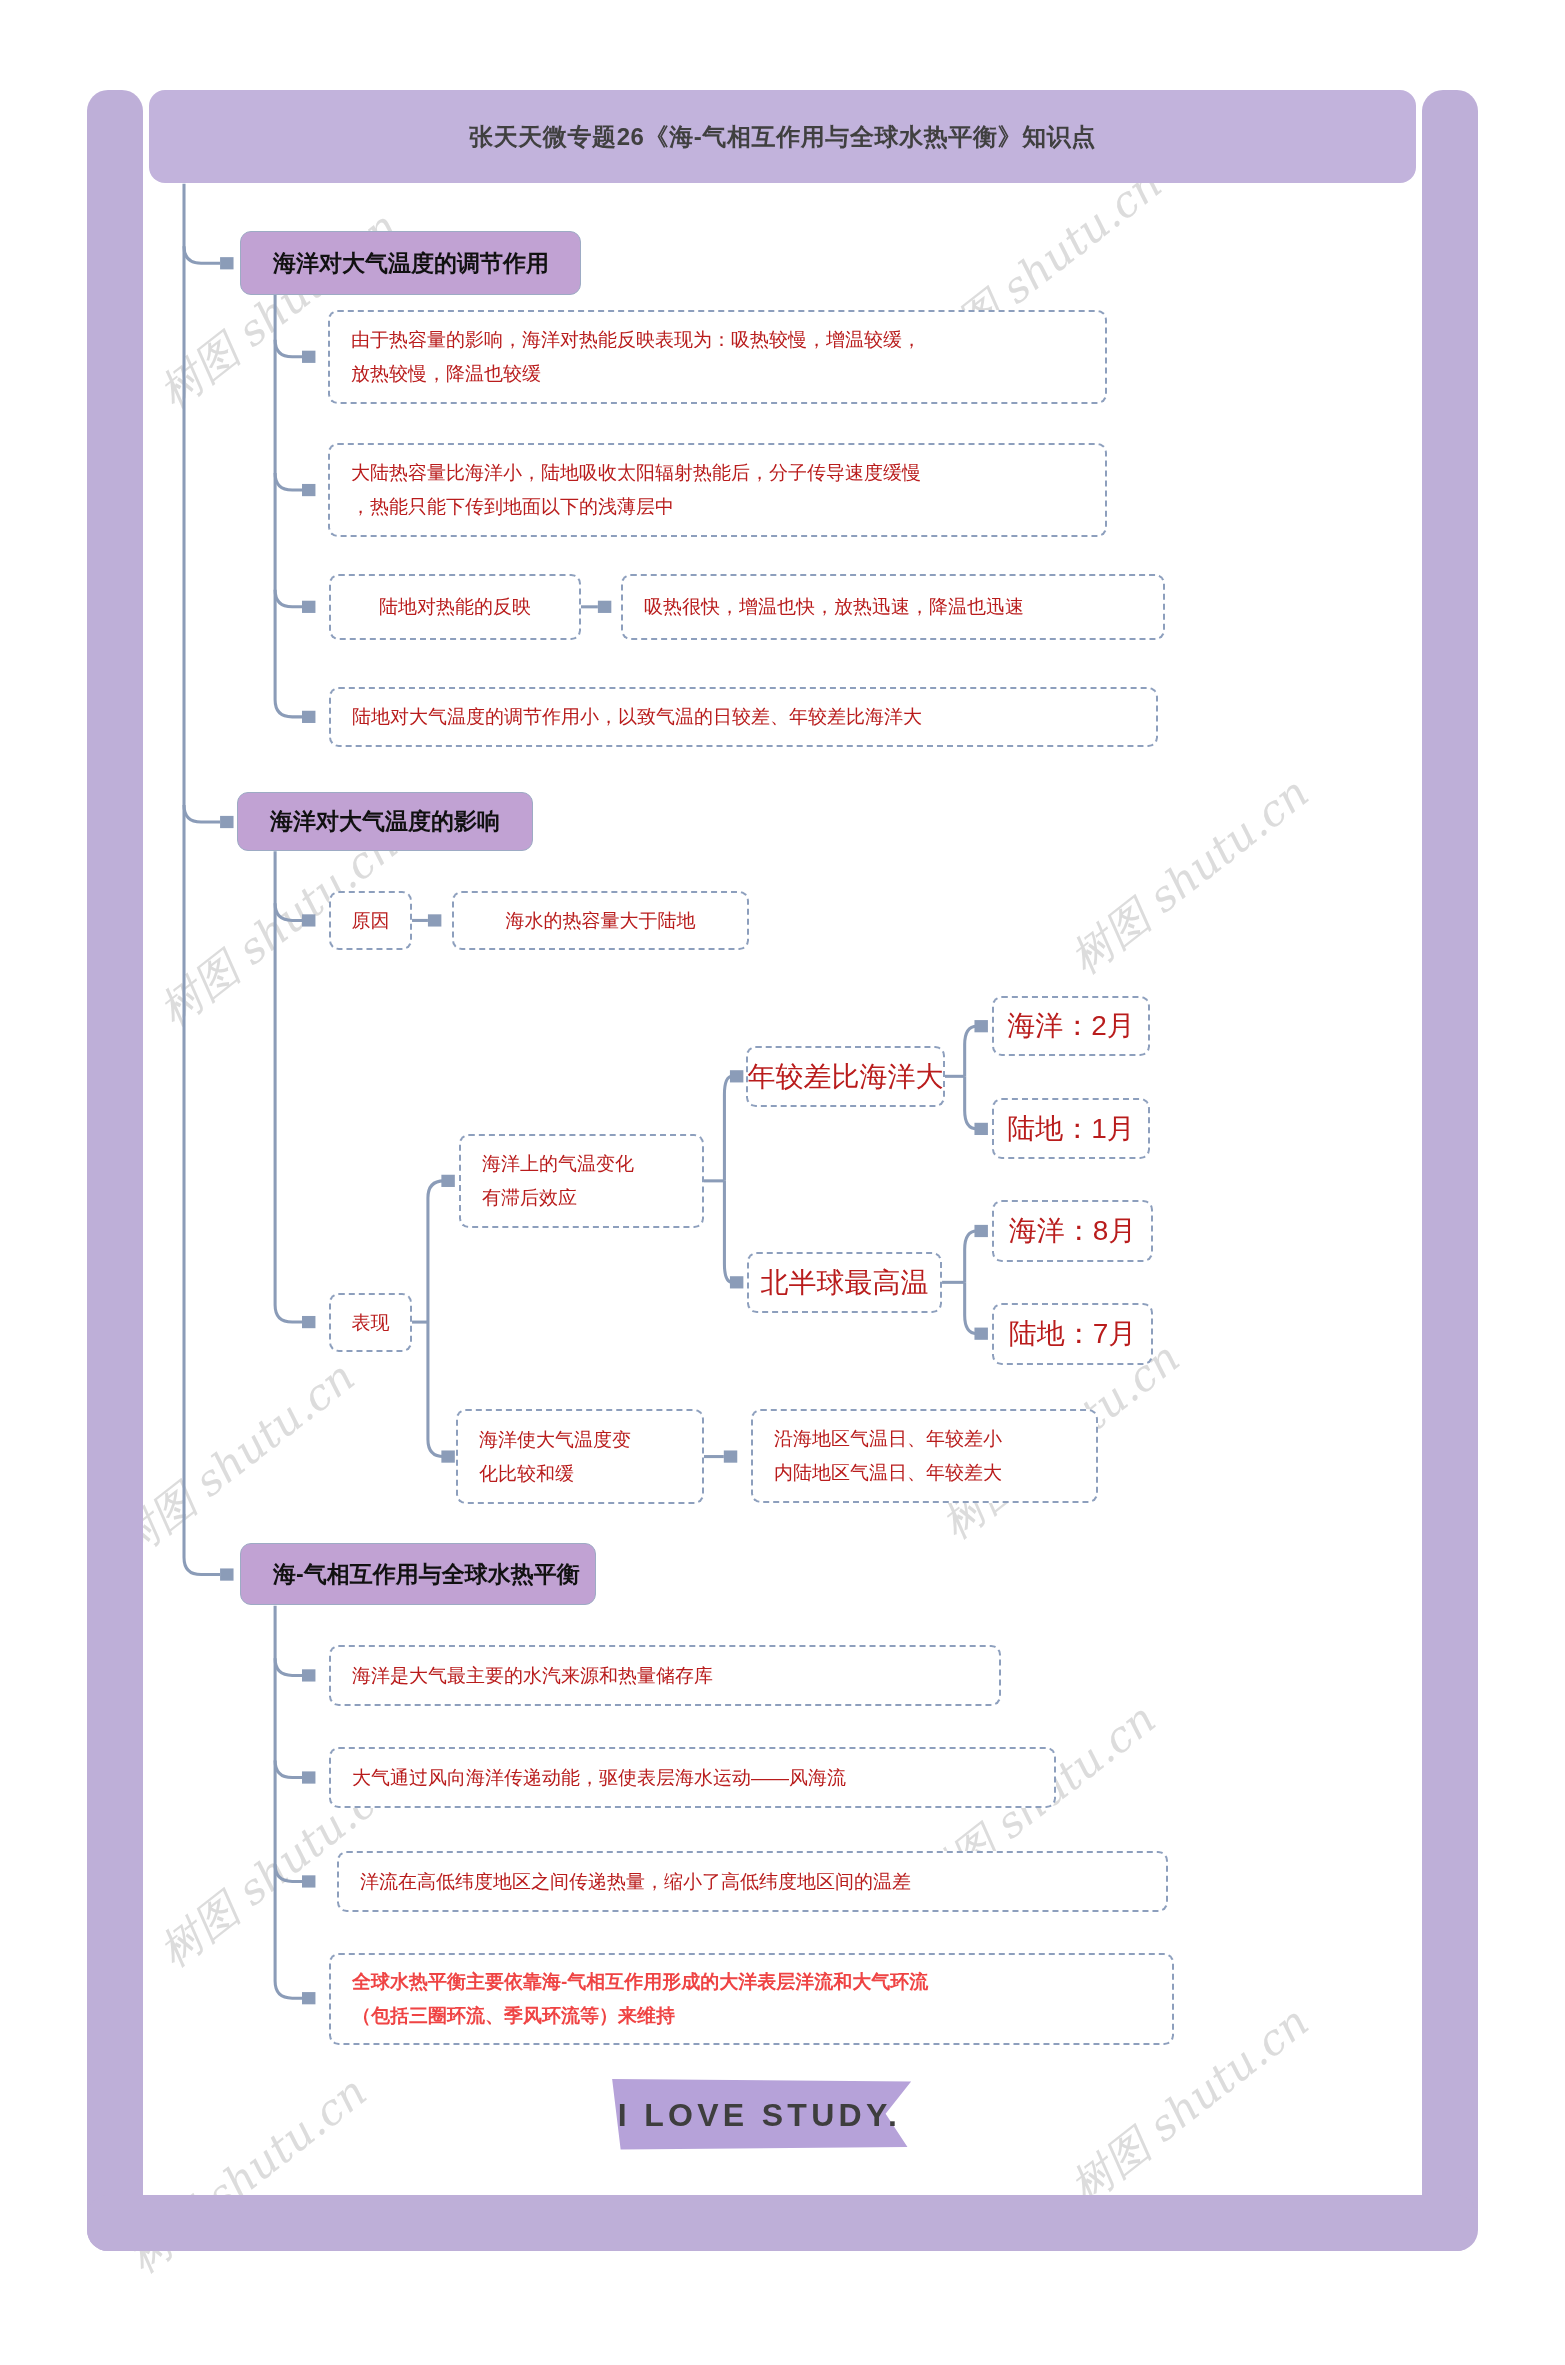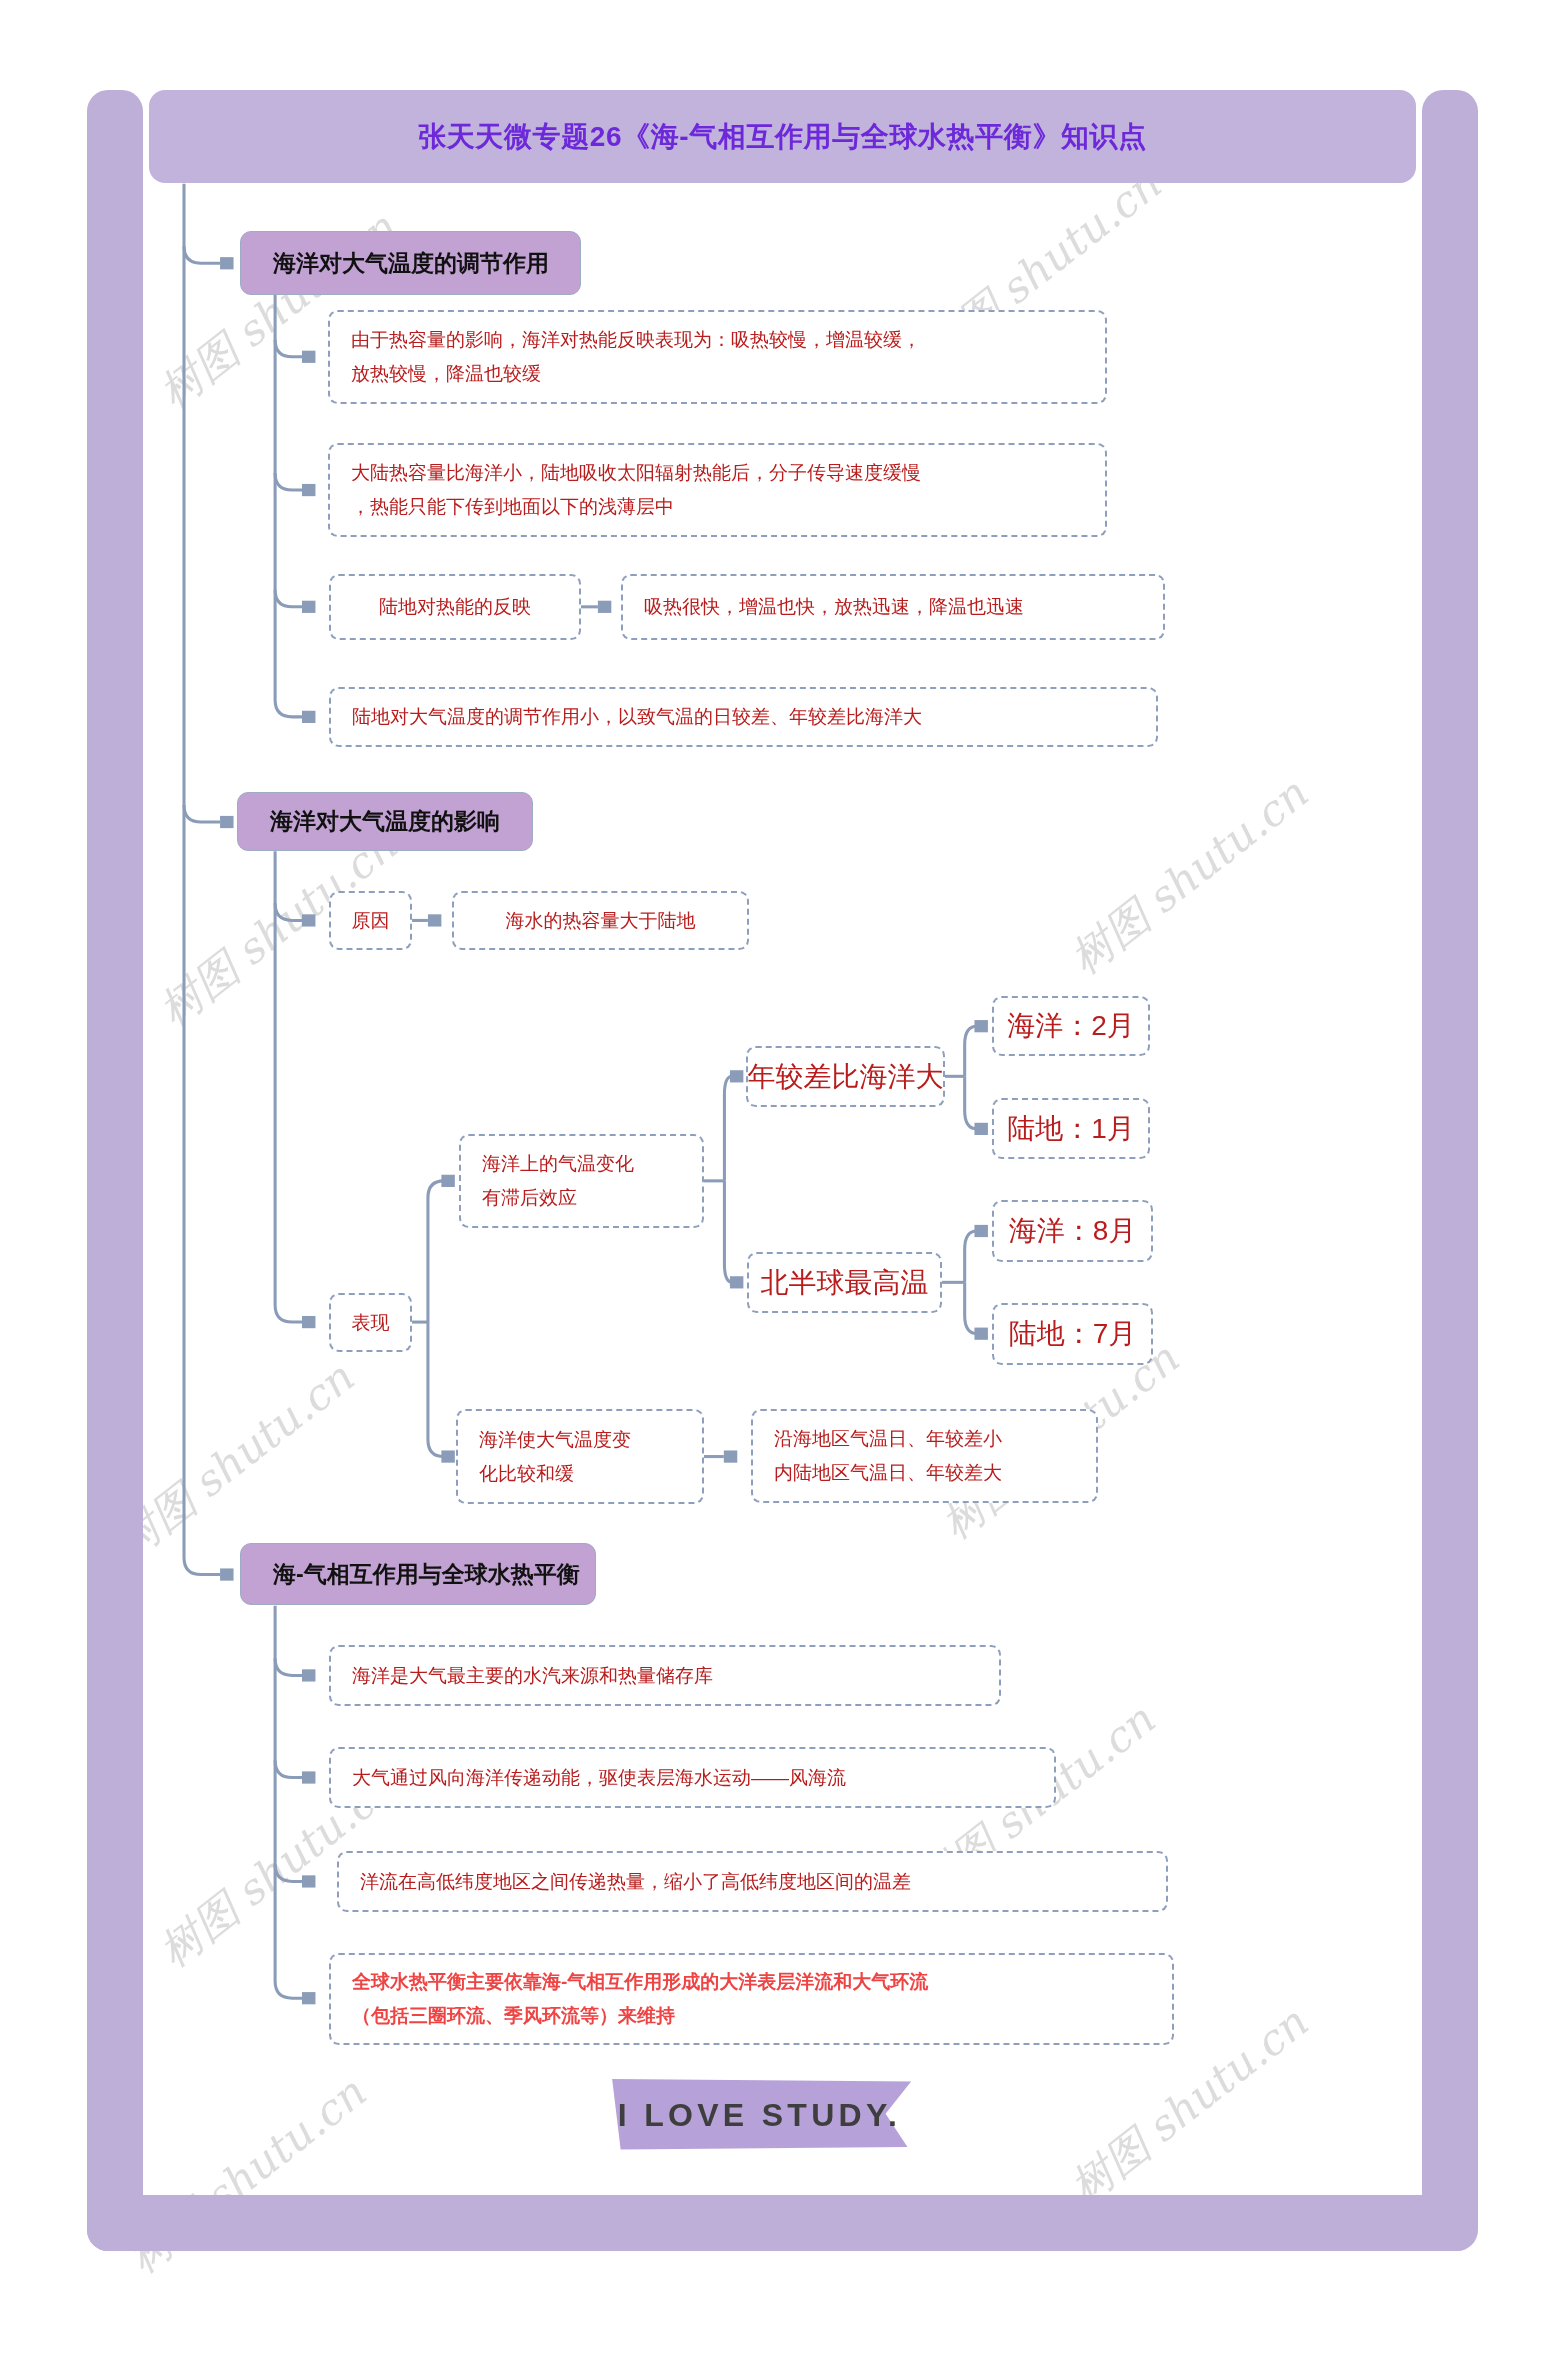--- a/index.html
+++ b/index.html
@@ -13,7 +13,7 @@
   .bar-bottom{left:87px;top:2195px;width:1390px;height:56px;border-radius:21px;}
   .title-box{position:absolute;left:149px;top:90px;width:1267px;height:93px;background:#c2b3dc;
              border-radius:16px;display:flex;align-items:center;justify-content:center;z-index:3;}
-  .title-box span{font-size:28px;font-weight:700;color:#6d28d9;letter-spacing:0.6px;}
+  .title-box span{font-size:24px;font-weight:700;color:#404040;letter-spacing:0.6px;}
 
   
   .wm{position:absolute;color:#d4d4d4;opacity:.8;font-family:"DejaVu Serif","Liberation Serif",serif;

